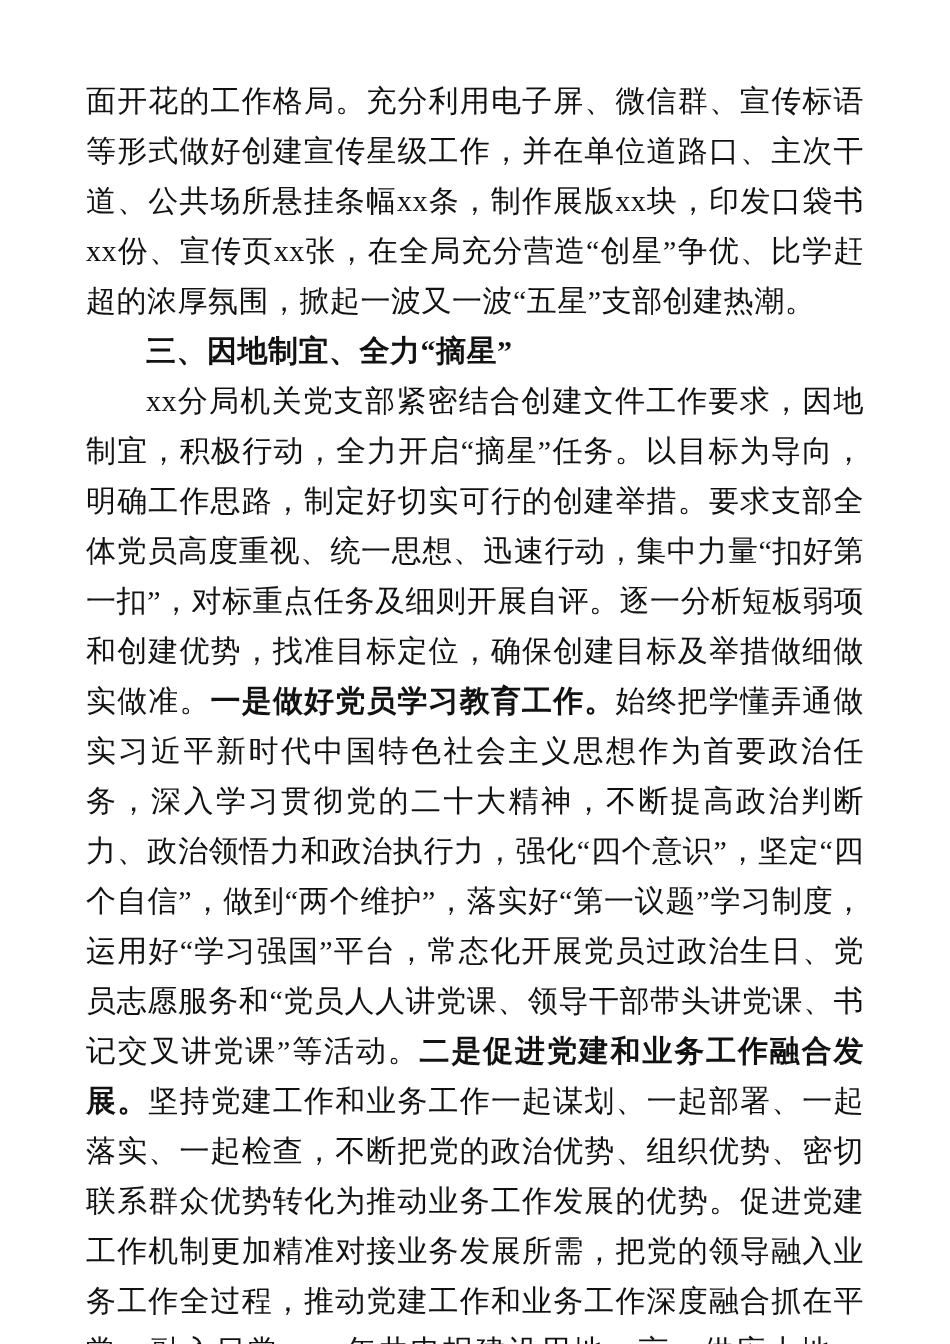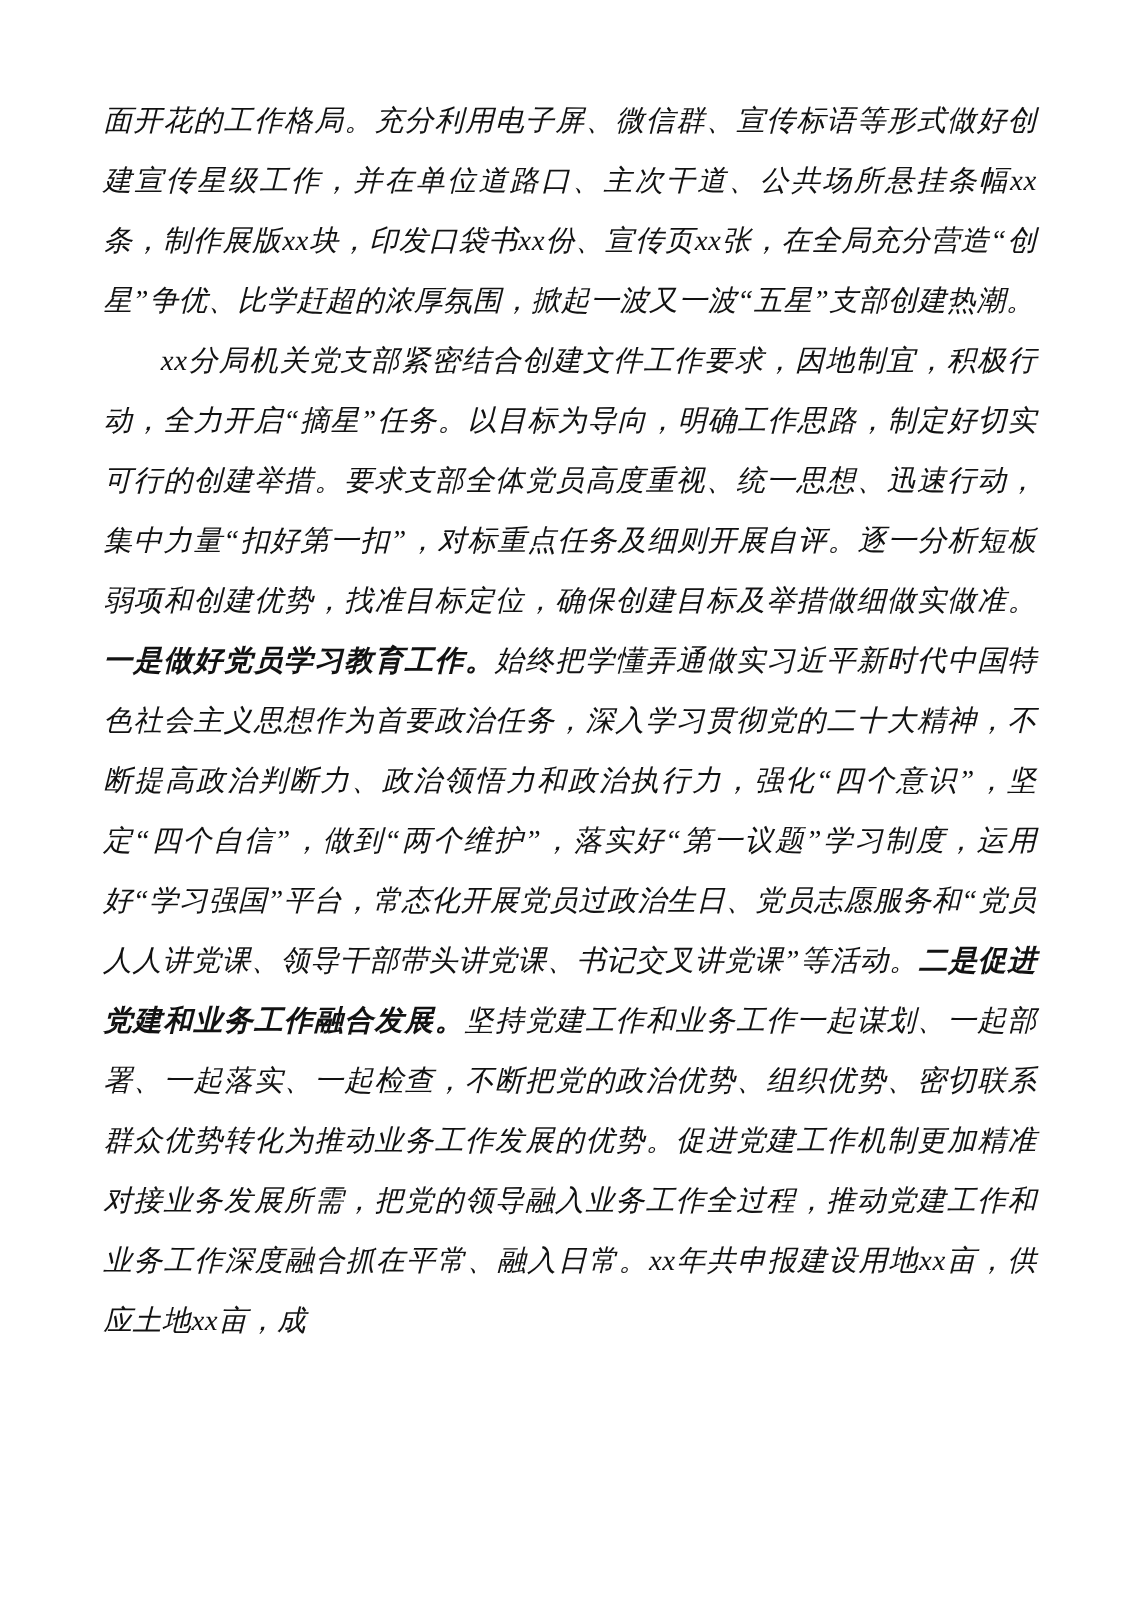--- a/index.html
+++ b/index.html
@@ -20,12 +20,11 @@
     }
     .doc-content p {
       margin: 0;
-      font-size: 24px;
+      font-size: 30px;
       line-height: 50px;
       text-align: justify;
       letter-spacing: 0.5px;
       word-break: break-all;
-      font-style: italic;
     }
     .doc-content p.indent {
       text-indent: 2em;

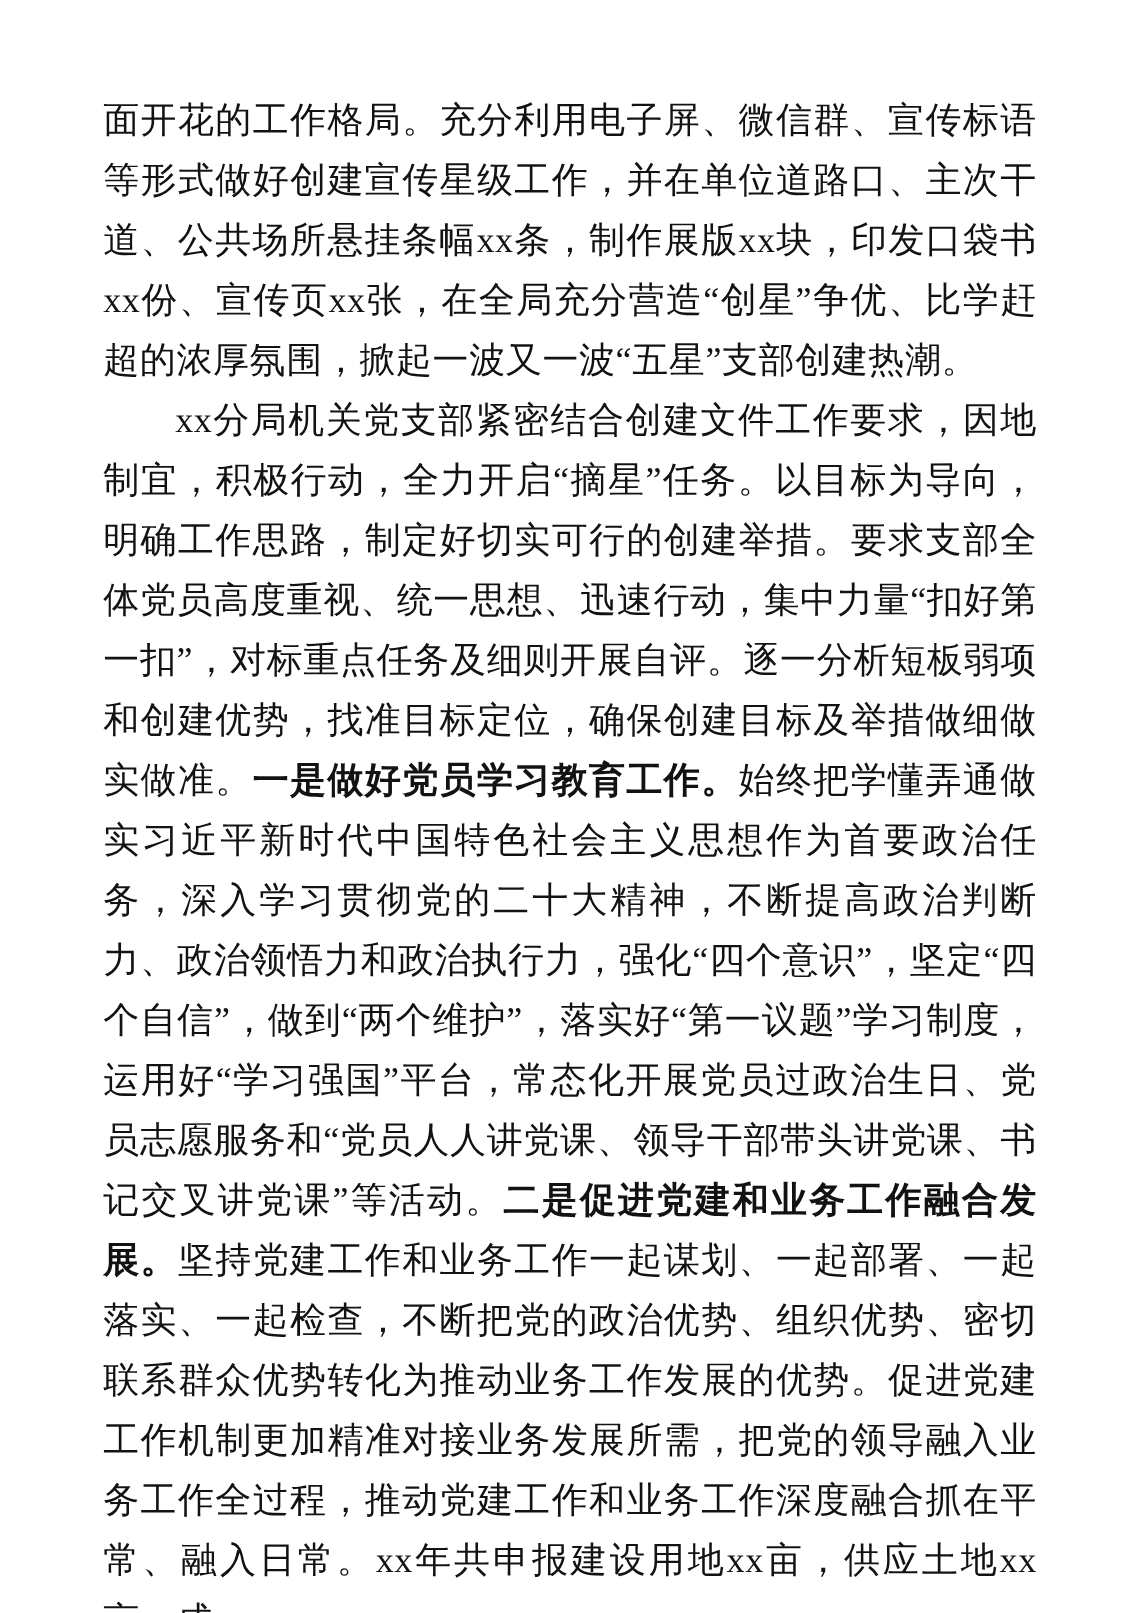--- a/index.html
+++ b/index.html
@@ -46,6 +46,7 @@
 <div class="page">
   <div class="doc-content" id="doc-content">
       <p class="body no-indent"><span class="seg-normal">面开花的工作格局。充分利用电子屏、微信群、宣传标语等形式做好创建宣传星级工作，并在单位道路口、主次干道、公共场所悬挂条幅xx条，制作展版xx块，印发口袋书xx份、宣传页xx张，在全局充分营造“创星”争优、比学赶超的浓厚氛围，掀起一波又一波“五星”支部创建热潮。</span></p>
+      <p class="heading"><span class="seg-bold">三、因地制宜、全力“摘星”</span></p>
       <p class="body indent"><span class="seg-normal">xx分局机关党支部紧密结合创建文件工作要求，因地制宜，积极行动，全力开启“摘星”任务。以目标为导向，明确工作思路，制定好切实可行的创建举措。要求支部全体党员高度重视、统一思想、迅速行动，集中力量“扣好第一扣”，对标重点任务及细则开展自评。逐一分析短板弱项和创建优势，找准目标定位，确保创建目标及举措做细做实做准。</span><span class="seg-bold">一是做好党员学习教育工作。</span><span class="seg-normal">始终把学懂弄通做实习近平新时代中国特色社会主义思想作为首要政治任务，深入学习贯彻党的二十大精神，不断提高政治判断力、政治领悟力和政治执行力，强化“四个意识”，坚定“四个自信”，做到“两个维护”，落实好“第一议题”学习制度，运用好“学习强国”平台，常态化开展党员过政治生日、党员志愿服务和“党员人人讲党课、领导干部带头讲党课、书记交叉讲党课”等活动。</span><span class="seg-bold">二是促进党建和业务工作融合发展。</span><span class="seg-normal">坚持党建工作和业务工作一起谋划、一起部署、一起落实、一起检查，不断把党的政治优势、组织优势、密切联系群众优势转化为推动业务工作发展的优势。促进党建工作机制更加精准对接业务发展所需，把党的领导融入业务工作全过程，推动党建工作和业务工作深度融合抓在平常、融入日常。xx年共申报建设用地xx亩，供应土地xx亩，成</span></p>
     </div>
 </div>

